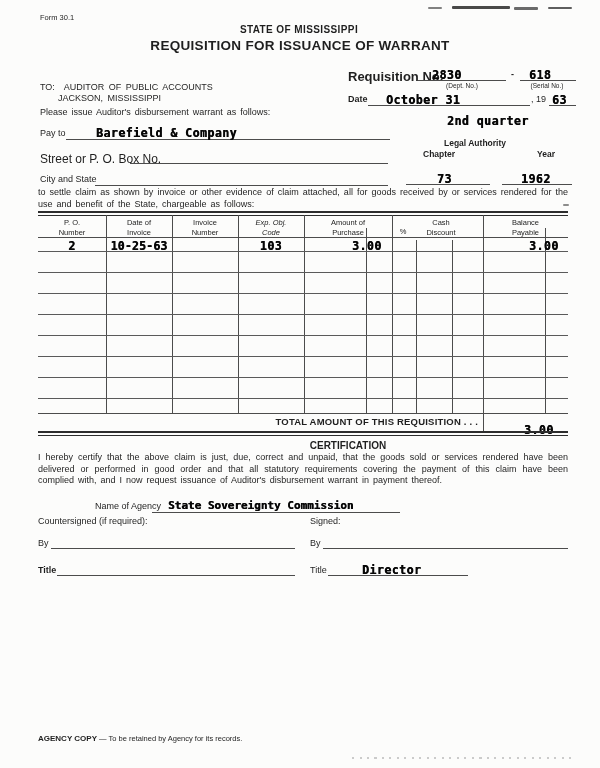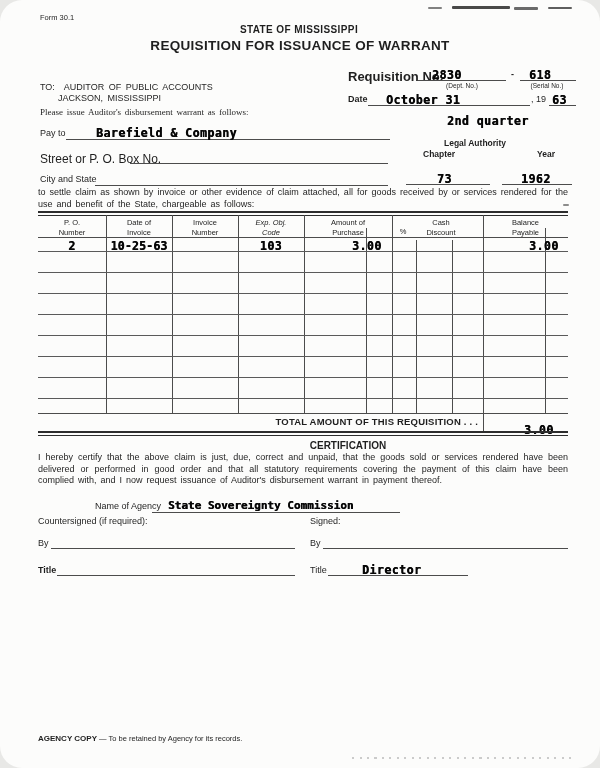--- a/index.html
+++ b/index.html
@@ -6,7 +6,7 @@
   .page{
     position:relative;width:600px;height:768px;margin:0 auto;
     background:#fcfcfb;overflow:hidden;
-    font-family:"Liberation Sans",sans-serif;color:#1c1c1c;border-radius:22px;
+    font-family:"Liberation Sans",sans-serif;color:#1c1c1c;
   }
   .abs{position:absolute;}
   .printed{color:#1f1f1f;}

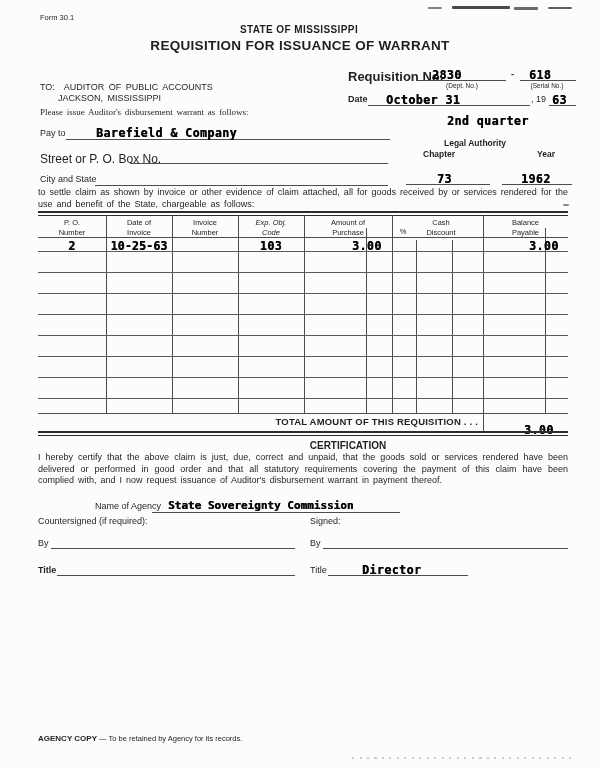--- a/index.html
+++ b/index.html
@@ -59,7 +59,7 @@
   <div class="rule" style="left:549px;top:105px;width:27px;"></div>
   <div class="abs typed" style="left:552px;top:93px;font-size:11.5px;">63</div>
 
-  <div class="abs printed" style="left:40px;top:107px;font-size:9px;word-spacing:1.5px;font-family:Liberation Serif, serif;">Please issue Auditor's disbursement warrant as follows:</div>
+  <div class="abs printed" style="left:40px;top:107px;font-size:9px;word-spacing:1.5px;">Please issue Auditor's disbursement warrant as follows:</div>
 
   <div class="abs typed" style="left:447px;top:114px;font-size:11.5px;">2nd quarter</div>
 

